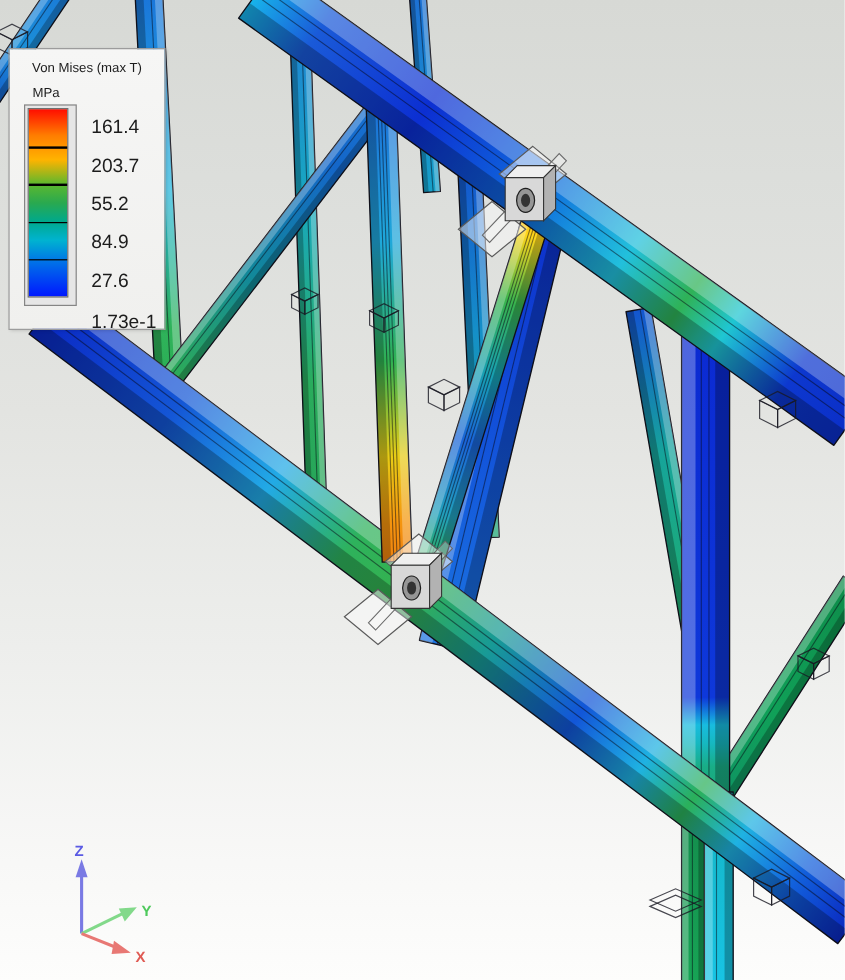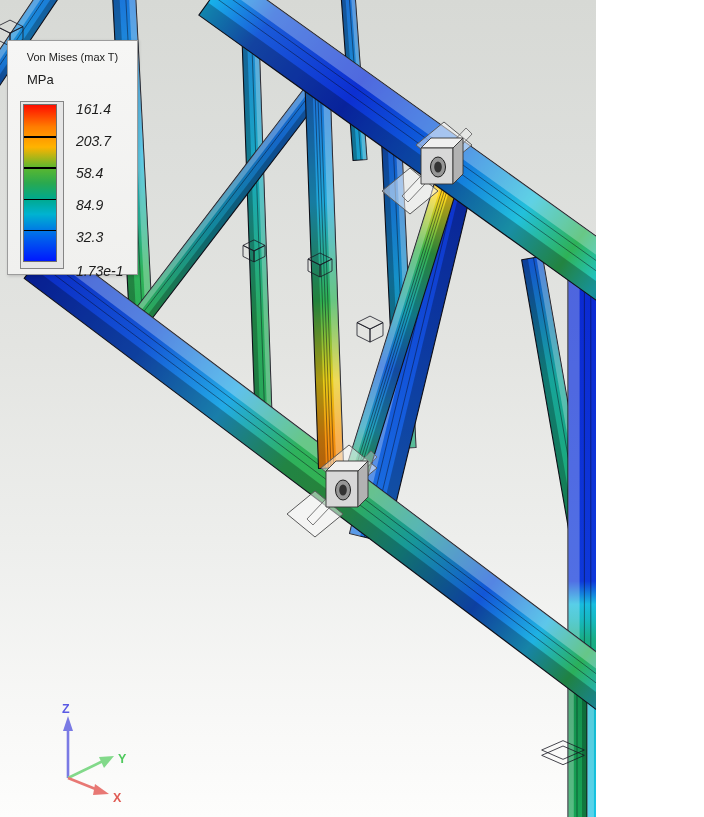--- a/index.html
+++ b/index.html
@@ -4,7 +4,7 @@
 <style>
   html,body{margin:0;padding:0;}
   body{font-family:"Liberation Sans", sans-serif;}
-  .stage{position:relative;width:596px;height:817px;overflow:hidden;
+  .stage{position:relative;width:704px;height:817px;overflow:hidden;
     background:linear-gradient(180deg,#d7d9d5 0%,#dcdedb 18%,#e3e4e1 42%,#edeeec 66%,#f8f8f7 88%,#fdfdfc 100%);}
   .scene-svg{position:absolute;left:0;top:0;width:704px;height:817px;}
   

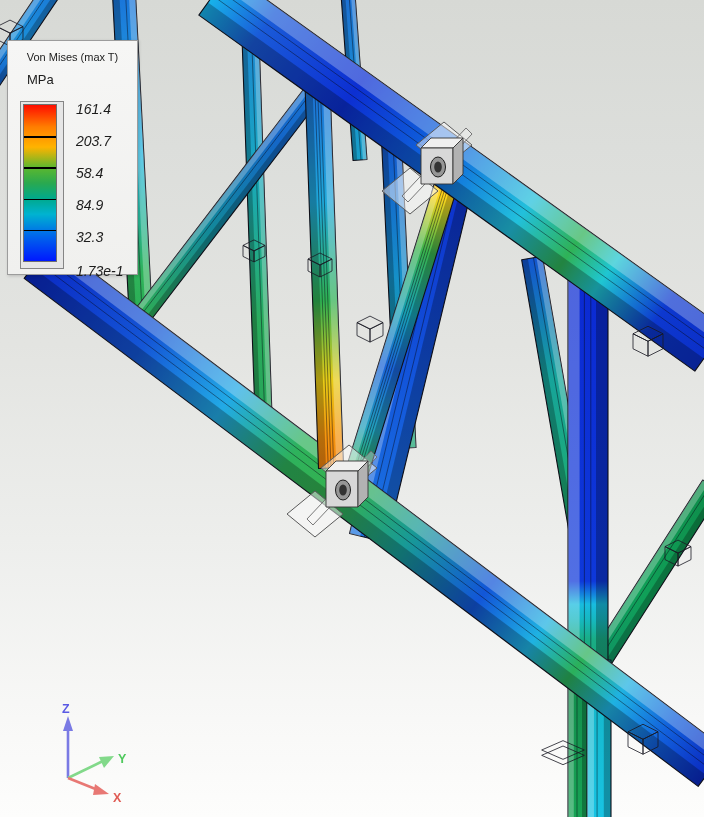--- a/index.html
+++ b/index.html
@@ -13,7 +13,7 @@
     border:1px solid #9c9c9c;box-shadow:1px 1px 3px rgba(0,0,0,.18);
     color:#1c1c1c;}
   .legend-title{margin-top:10px;text-align:center;font-size:11px;}
-  .legend-unit{margin:9px 0 14px 19px;font-size:13px;}
+  .legend-unit{margin:9px 0 3px 19px;font-size:11px;}
   .bar-row{position:relative;margin-left:12px;}
   .bar-frame{position:absolute;left:0;top:0;width:38px;height:162px;
     background:#e6e6e6;border:1px solid #858585;padding:2px;}

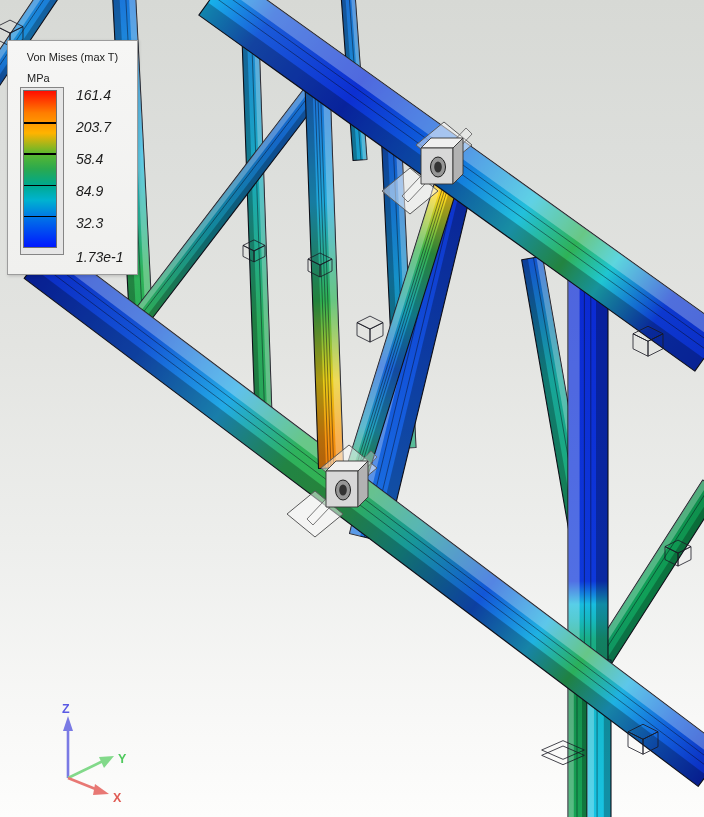--- a/index.html
+++ b/index.html
@@ -19,7 +19,7 @@
     background:#e6e6e6;border:1px solid #858585;padding:2px;}
   .colorbar{position:relative;width:32px;height:156px;border:1px solid #6f6f6f;}
   .cb-tick{position:absolute;left:0;width:100%;height:1.5px;background:#000;}
-  .ticklabels{position:absolute;left:56px;top:8px;width:70px;height:160px;font-size:14px;font-style:italic;}
+  .ticklabels{position:absolute;left:56px;top:20px;width:70px;height:160px;font-size:16px;}
   .ticklabels span{position:absolute;left:0;transform:translateY(-50%);white-space:nowrap;}
   .tl0{top:0%}.tl1{top:20%}.tl2{top:40%}.tl3{top:60%}.tl4{top:80%}.tl5{top:101%}
   

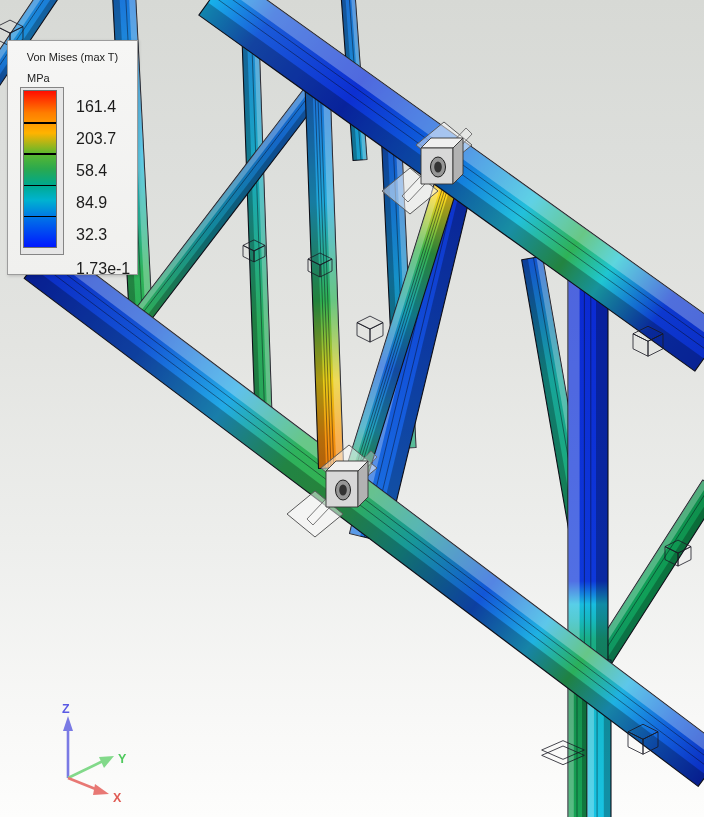--- a/index.html
+++ b/index.html
@@ -318,7 +318,7 @@
       <div class="ticklabels">
         <span class="tl0">161.4</span>
         <span class="tl1">203.7</span>
-        <span class="tl2">58.4</span>
+        <span class="tl2">55.2</span>
         <span class="tl3">84.9</span>
         <span class="tl4">32.3</span>
         <span class="tl5">1.73e-1</span>

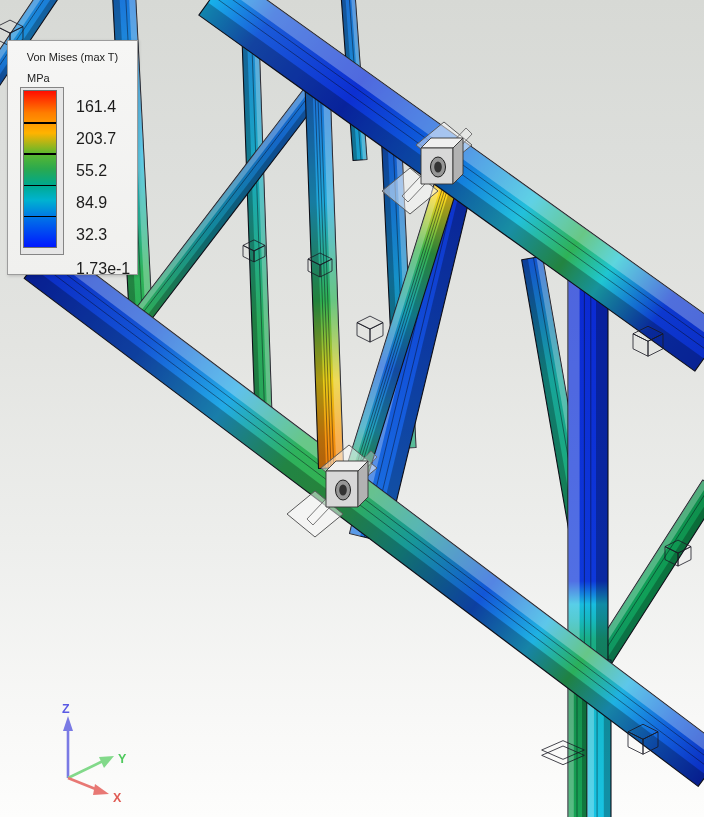--- a/index.html
+++ b/index.html
@@ -320,7 +320,7 @@
         <span class="tl1">203.7</span>
         <span class="tl2">55.2</span>
         <span class="tl3">84.9</span>
-        <span class="tl4">32.3</span>
+        <span class="tl4">27.6</span>
         <span class="tl5">1.73e-1</span>
       </div>
     </div>

